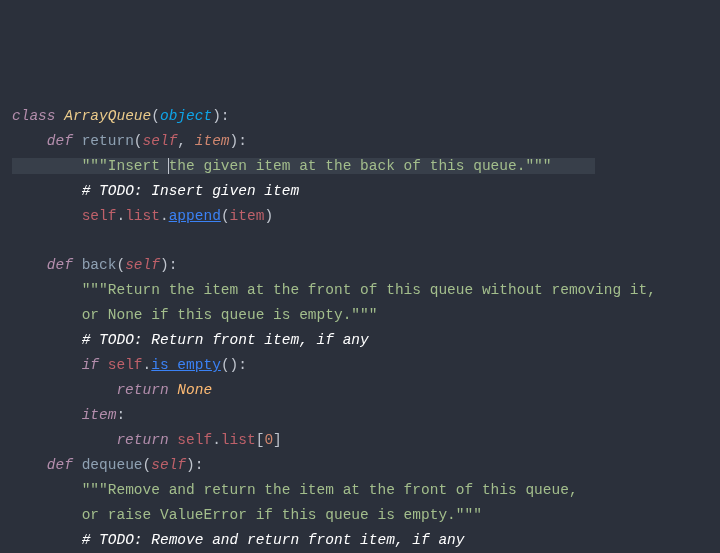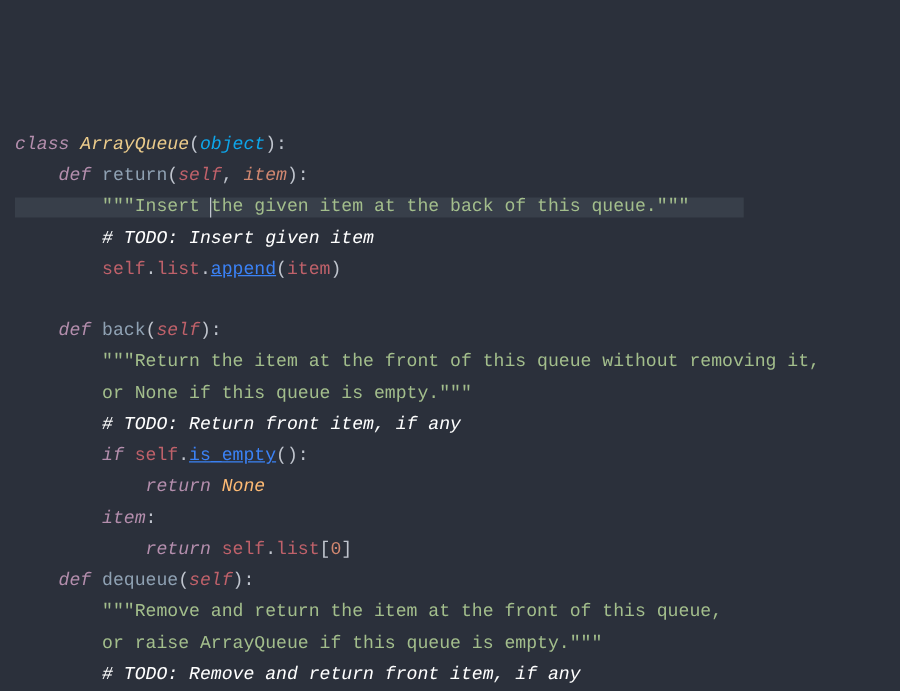--- a/index.html
+++ b/index.html
@@ -53,7 +53,7 @@
             <span class="kw">return</span> <span class="selfu">self</span><span class="pun">.</span><span class="prop">list</span><span class="pun">[</span><span class="num">0</span><span class="pun">]</span>
     <span class="kw">def</span> <span class="fn">dequeue</span><span class="pun">(</span><span class="self">self</span><span class="pun">):</span>
         <span class="str">"""Remove and return the item at the front of this queue,</span>
-        <span class="str">or raise ArrayQueue if this queue is empty."""</span>
+        <span class="str">or raise ValueError if this queue is empty."""</span>
         <span class="cmt"># TODO: Remove and return front item, if any</span>
          
              

